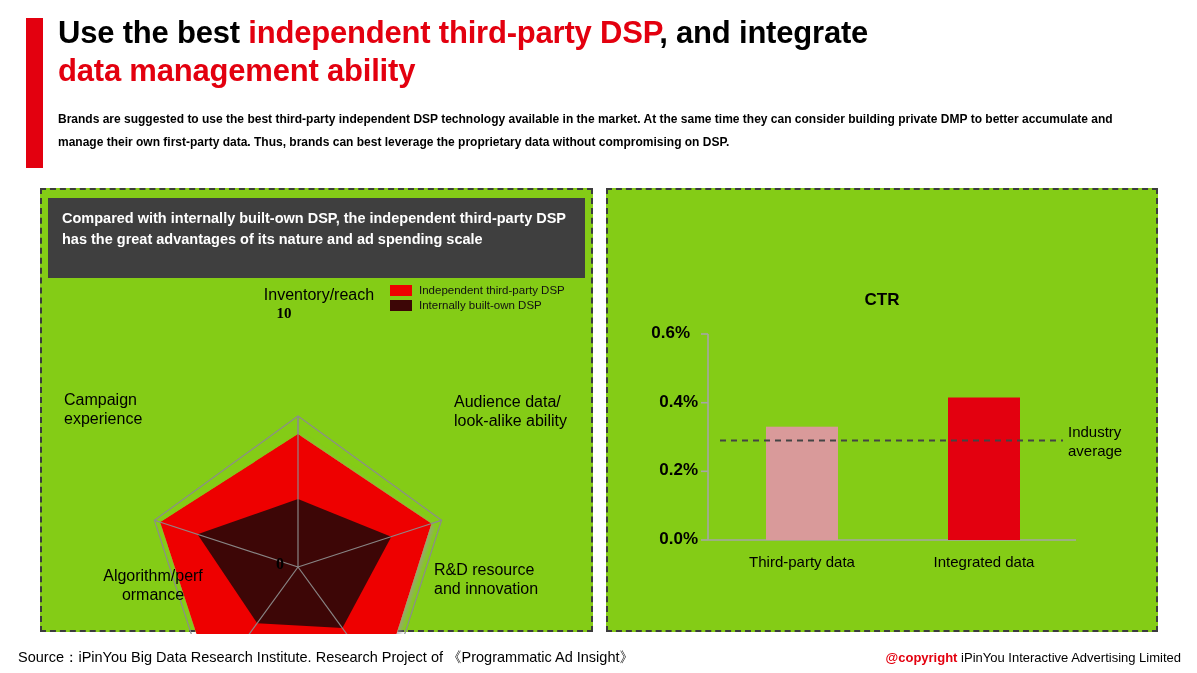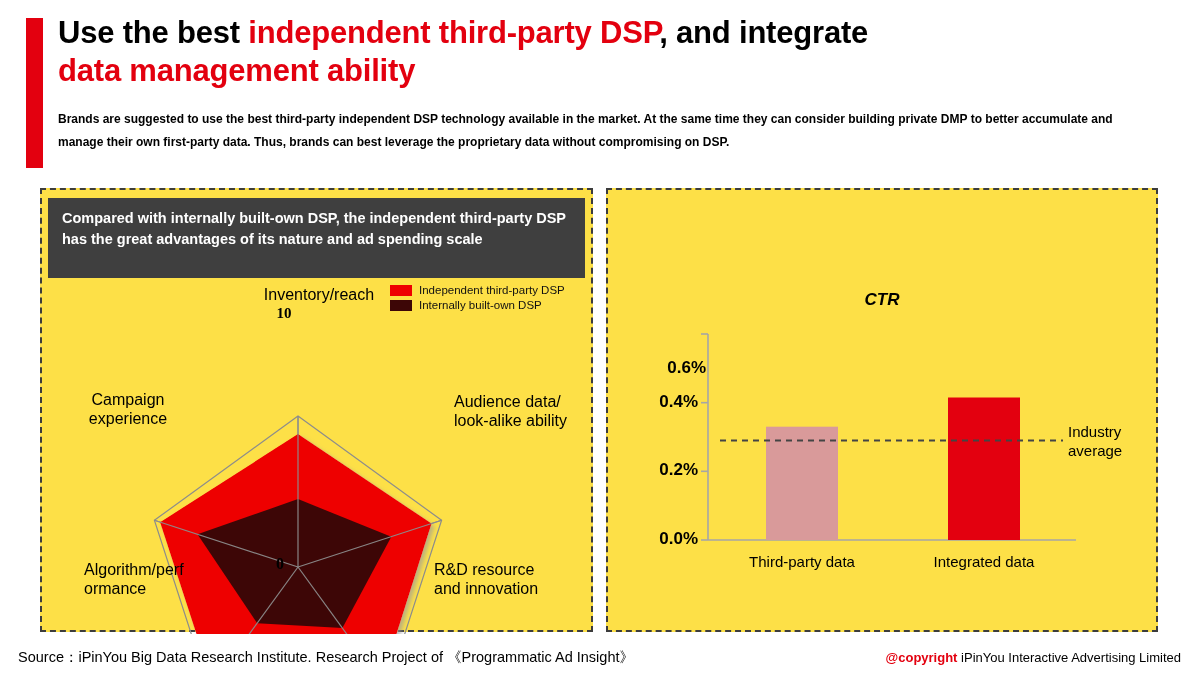--- a/index.html
+++ b/index.html
@@ -56,7 +56,7 @@
   .panel {
     position: absolute;
     border: 2px dashed #3c3c3c;
-    background: #fde047;
+    background: #84cc16;
     box-sizing: border-box;
   }
   #panel-left  { left: 40px;  top: 188px; width: 553px; height: 444px; }

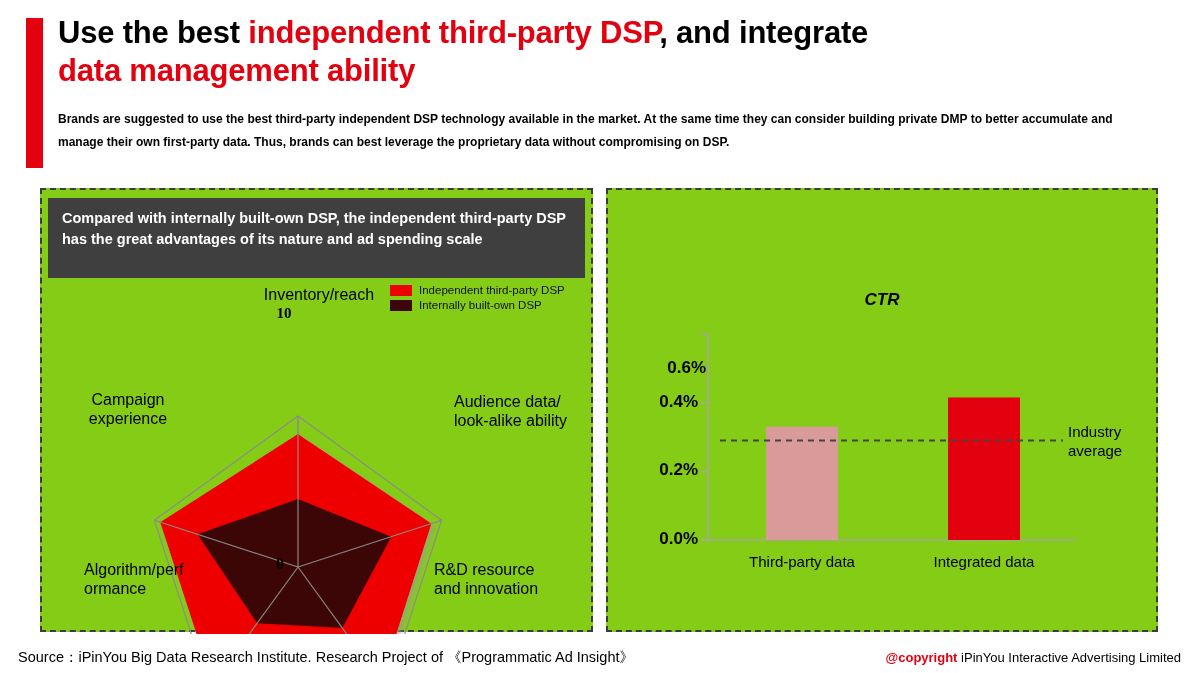--- a/index.html
+++ b/index.html
@@ -135,7 +135,6 @@
     font-size: 17px;
     font-weight: bold;
     color: #000000;
-    font-style: italic;
   }
   .ytick {
     position: absolute;

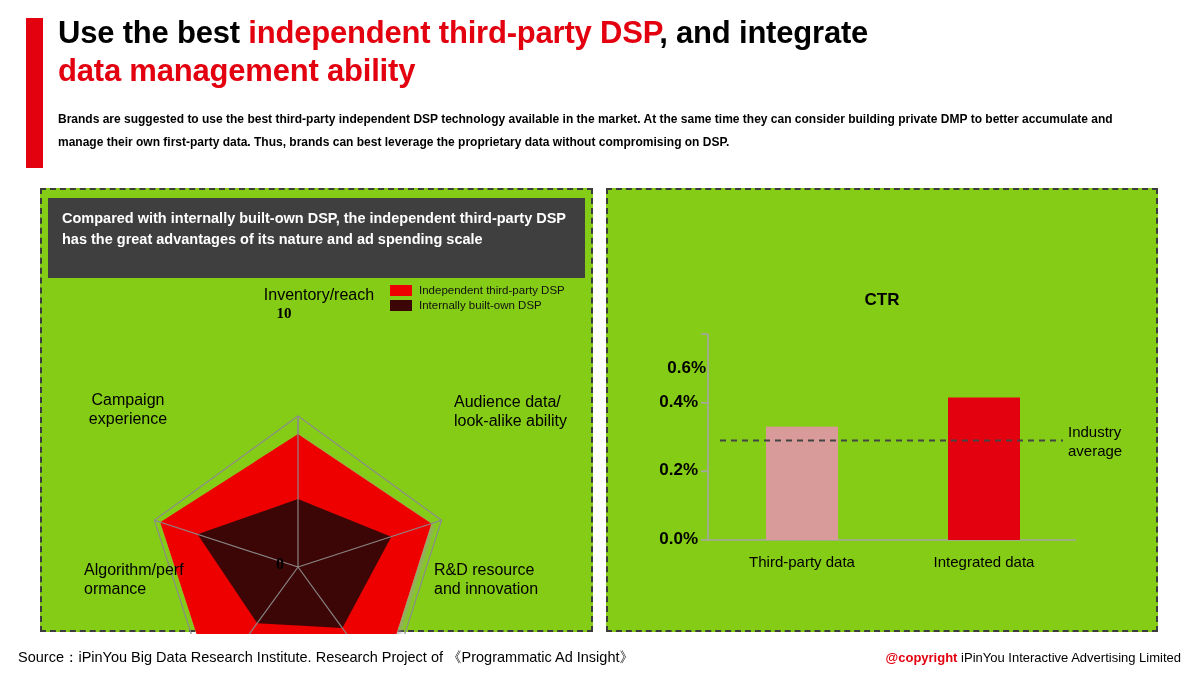--- a/index.html
+++ b/index.html
@@ -289,7 +289,7 @@
     <div class="ytick" id="yt0" style="left: 28px; top: 247px;">0.0%</div>
     <div class="ytick" id="yt1" style="left: 28px; top: 178.333px;">0.2%</div>
     <div class="ytick" id="yt2" style="left: 28px; top: 109.667px;">0.4%</div>
-    <div class="ytick" id="yt3" style="left: 36px; top: 41px; margin-top: 35px;">0.6%</div>
+    <div class="ytick" id="yt3" style="left: 20px; top: 41px;">0.6%</div>
 
     <div class="xtick" id="xt0" style="left: 104px; top: 270px; width: 180px;">
       <div>Third-party data</div>

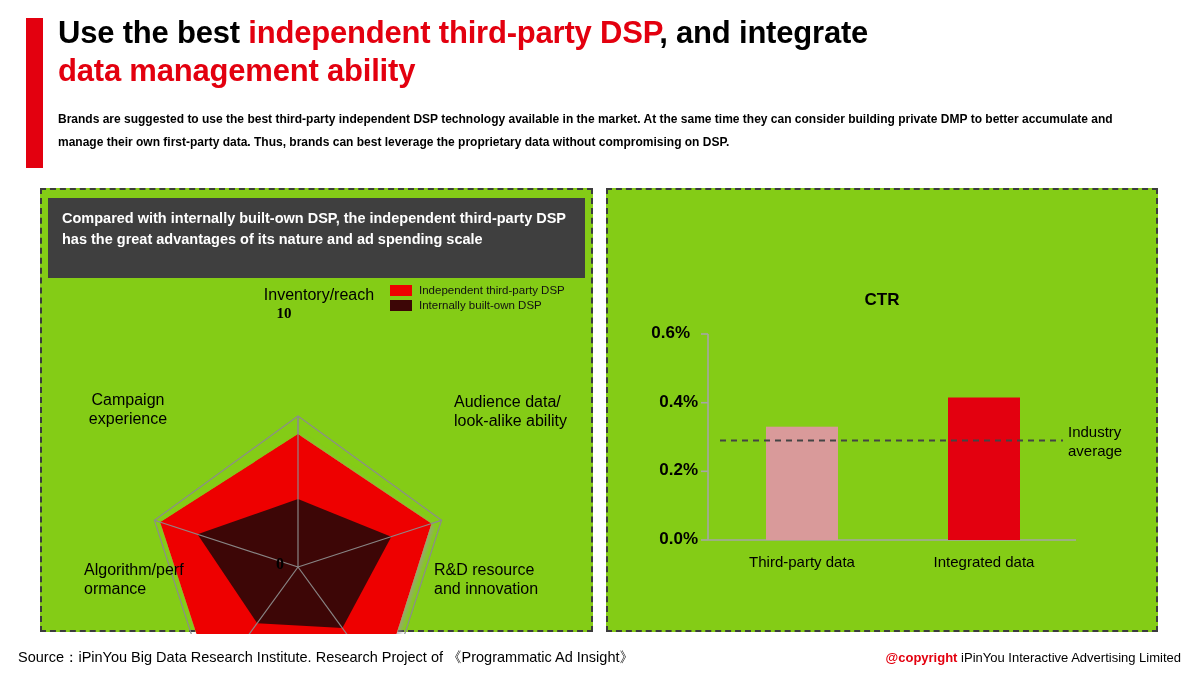--- a/index.html
+++ b/index.html
@@ -123,7 +123,7 @@
   #lbl-audience  { left: 412px; top: 110px; width: 150px; text-align: left; }
   #lbl-rd        { left: 392px; top: 278px; width: 160px; text-align: left; }
   #lbl-algorithm { left: 42px;  top: 278px; width: 138px; text-align: left; }
-  #lbl-campaign  { left: 22px;  top: 108px; width: 128px; text-align: center; }
+  #lbl-campaign  { left: 22px;  top: 108px; width: 128px; text-align: left; }
 
   
   #bar-title {

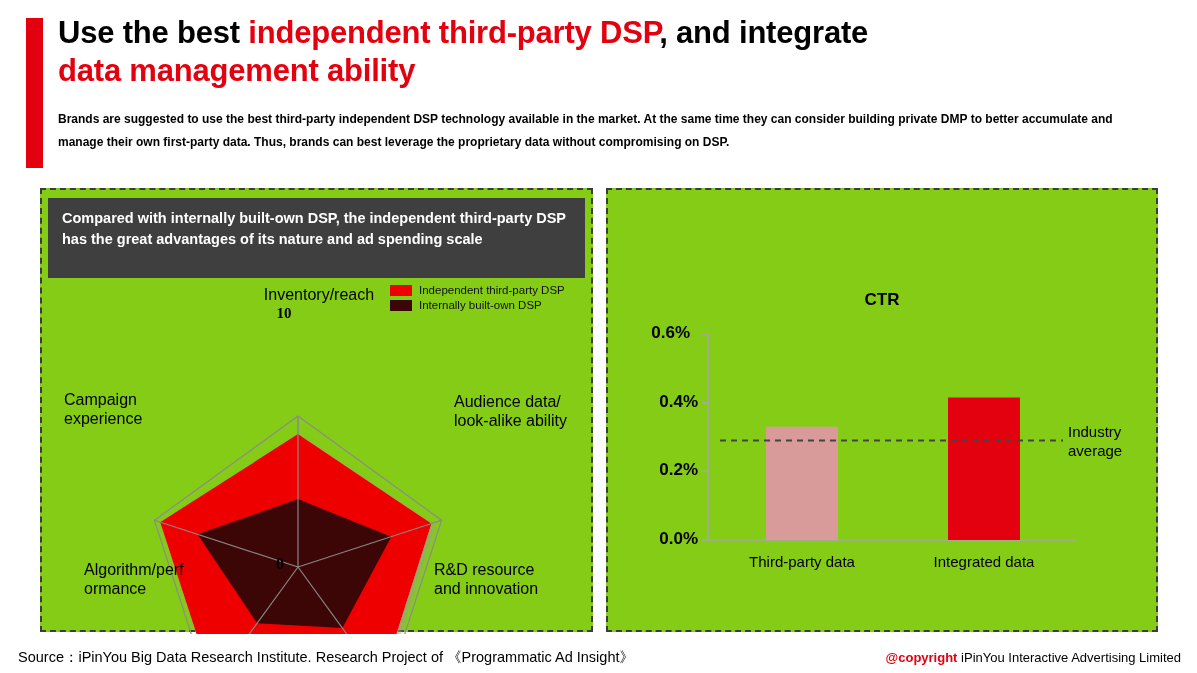--- a/index.html
+++ b/index.html
@@ -122,7 +122,7 @@
                    font-weight: bold; font-size: 15px; font-family: "Liberation Serif", serif; }
   #lbl-audience  { left: 412px; top: 110px; width: 150px; text-align: left; }
   #lbl-rd        { left: 392px; top: 278px; width: 160px; text-align: left; }
-  #lbl-algorithm { left: 42px;  top: 278px; width: 138px; text-align: left; }
+  #lbl-algorithm { left: 42px;  top: 284px; width: 138px; text-align: center; }
   #lbl-campaign  { left: 22px;  top: 108px; width: 128px; text-align: left; }
 
   

